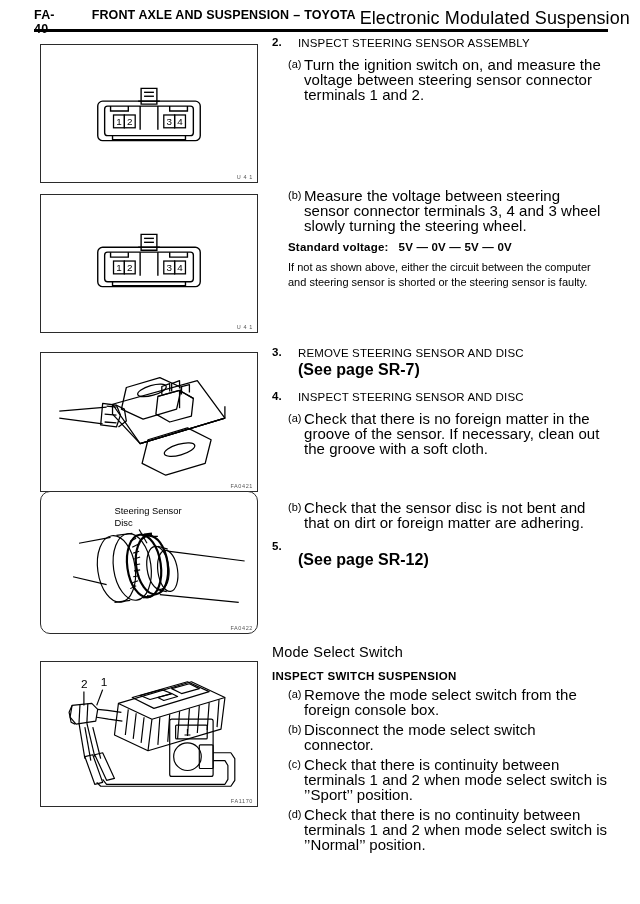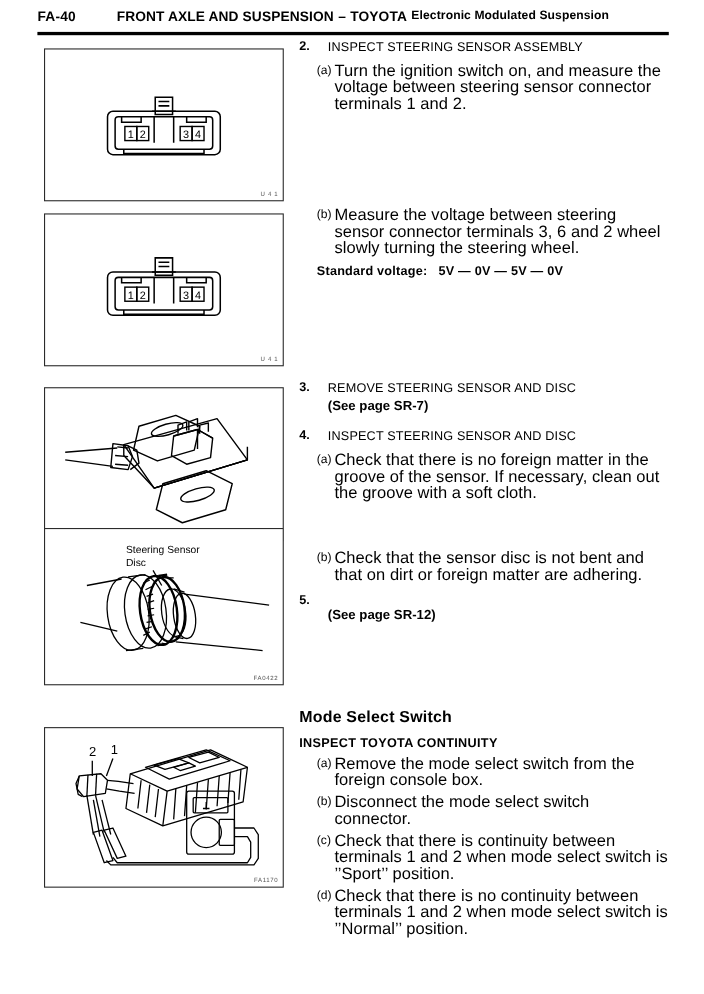--- a/index.html
+++ b/index.html
@@ -44,8 +44,8 @@
     padding: 0 4px;
   }
   #page-header .brand {
-    font-size: 11px;
-    font-weight: bold;
+    font-size: 18px;
+    font-weight: normal;
     letter-spacing: 0.1px;
     white-space: nowrap;
   }

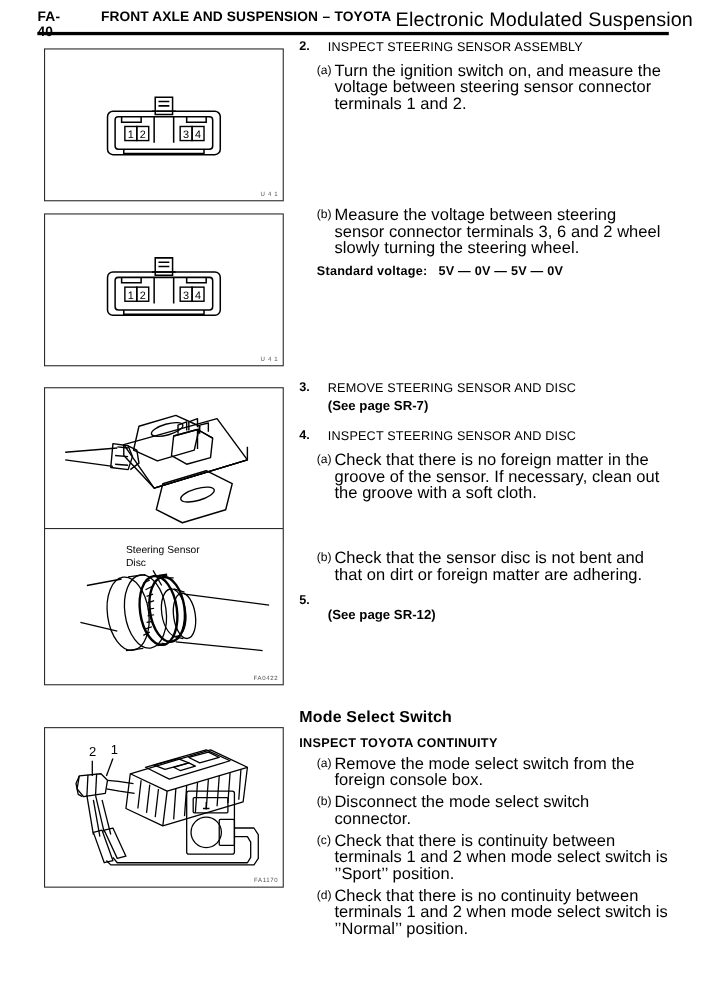--- a/index.html
+++ b/index.html
@@ -398,7 +398,7 @@
   <div class="step" style="top:152px;">
     <div class="sub" style="margin-top:0;">
       <span class="sub-marker">(b)</span>
-      <span class="sub-text">Measure the voltage between steering sensor connector terminals 3, 6 and 2 wheel slowly turning the steering wheel.</span>
+      <span class="sub-text">Measure the voltage between steering sensor connector terminals 3, 4 and 3 wheel slowly turning the steering wheel.</span>
     </div>
     <div class="spec-line">
       <span>Standard voltage:</span><span class="spec-val">5V — 0V — 5V — 0V</span>

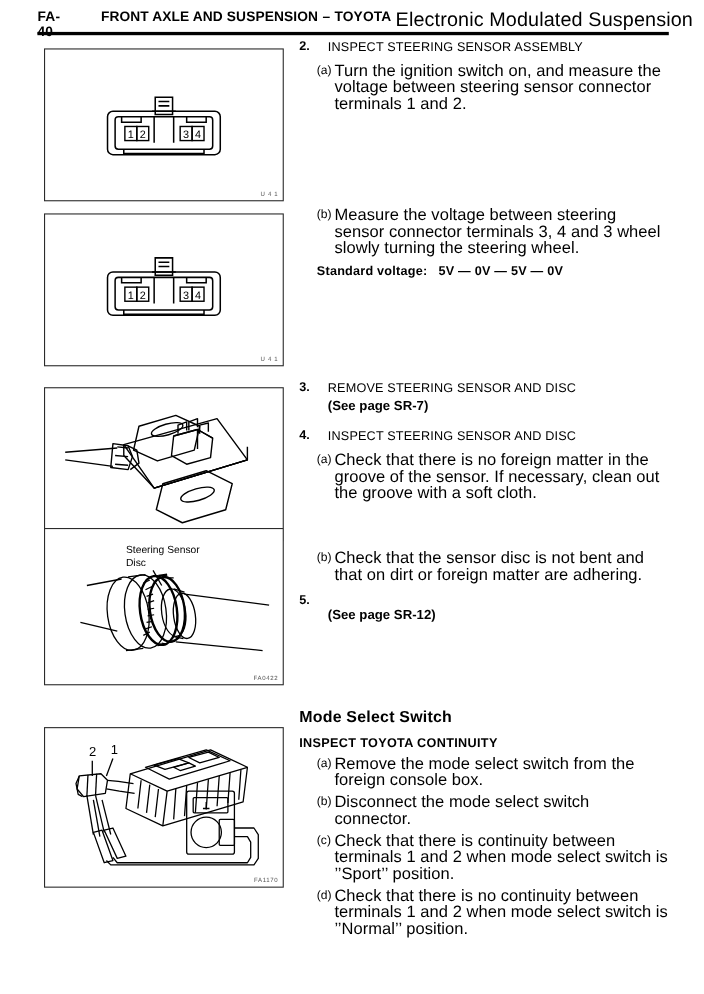--- a/index.html
+++ b/index.html
@@ -403,6 +403,7 @@
     <div class="spec-line">
       <span>Standard voltage:</span><span class="spec-val">5V — 0V — 5V — 0V</span>
     </div>
+    <div class="note-text">If not as shown above, either the circuit between the computer and steering sensor is shorted or the steering sensor is faulty.</div>
   </div>
 
   <div class="step" style="top:310px;">

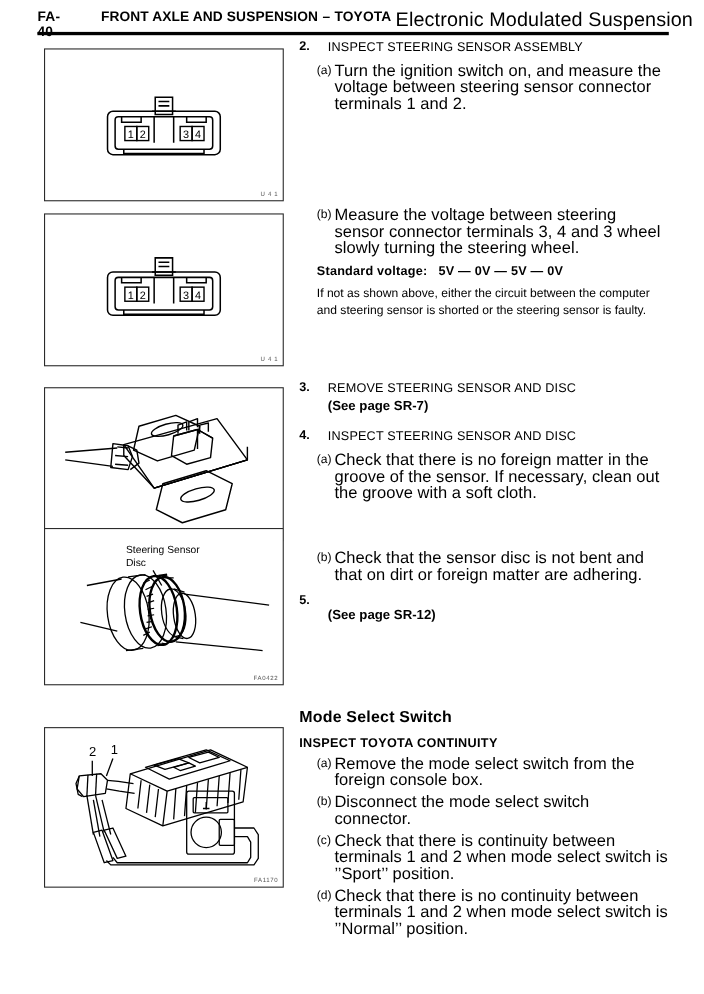--- a/index.html
+++ b/index.html
@@ -149,7 +149,7 @@
     padding-left: 16px;
   }
   .sub-sub {
-    font-size: 12px;
+    font-size: 16px;
     font-weight: bold;
     line-height: 15.5px;
     padding-left: 26px;

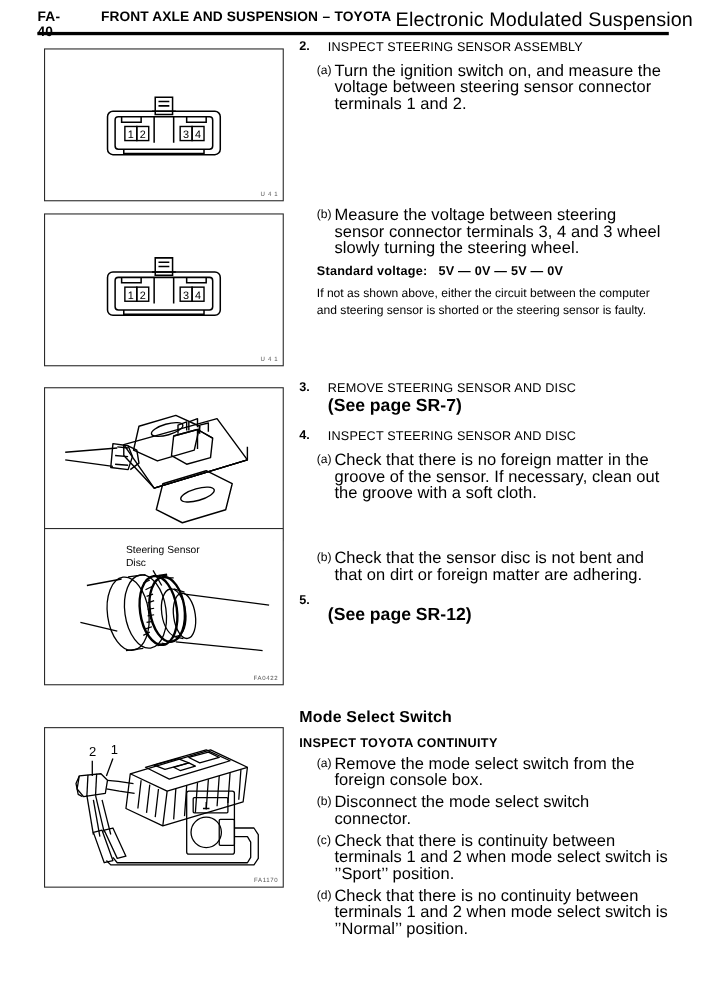--- a/index.html
+++ b/index.html
@@ -80,7 +80,7 @@
   #fig-connector-1 { top: 44px;  height: 139px; }
   #fig-connector-2 { top: 194px; height: 139px; }
   #fig-sensor      { top: 352px; height: 140px; }
-  #fig-disc        { top: 480px; height: 143px; }
+  #fig-disc        { top: 491px; height: 143px; border-radius: 10px; }
   #fig-switch      { top: 661px; height: 146px; }
 
   .fig-svg { display: block; width: 100%; height: 100%; }

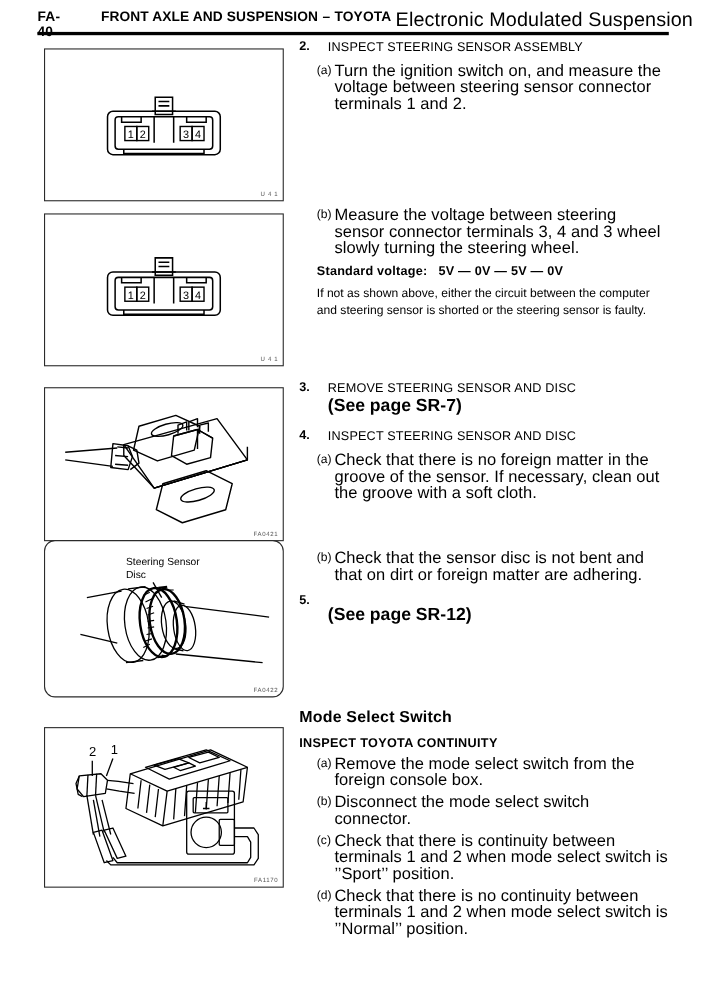--- a/index.html
+++ b/index.html
@@ -156,7 +156,7 @@
   }
   .section-heading {
     font-size: 14.5px;
-    font-weight: bold;
+    font-weight: normal;
     letter-spacing: 0.2px;
   }
   .section-sub-heading {

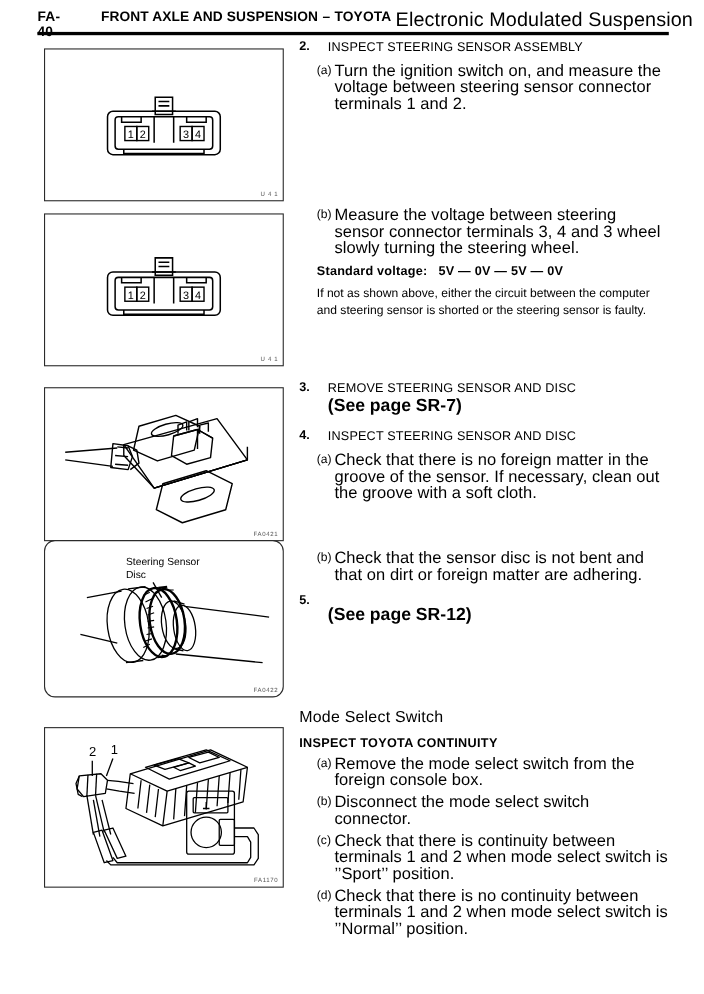--- a/index.html
+++ b/index.html
@@ -441,7 +441,7 @@
 
   <div class="step" style="top:608px;">
     <div class="section-heading">Mode Select Switch</div>
-    <div class="section-sub-heading">INSPECT TOYOTA CONTINUITY</div>
+    <div class="section-sub-heading">INSPECT SWITCH SUSPENSION</div>
 
     <div class="sub">
       <span class="sub-marker">(a)</span>

